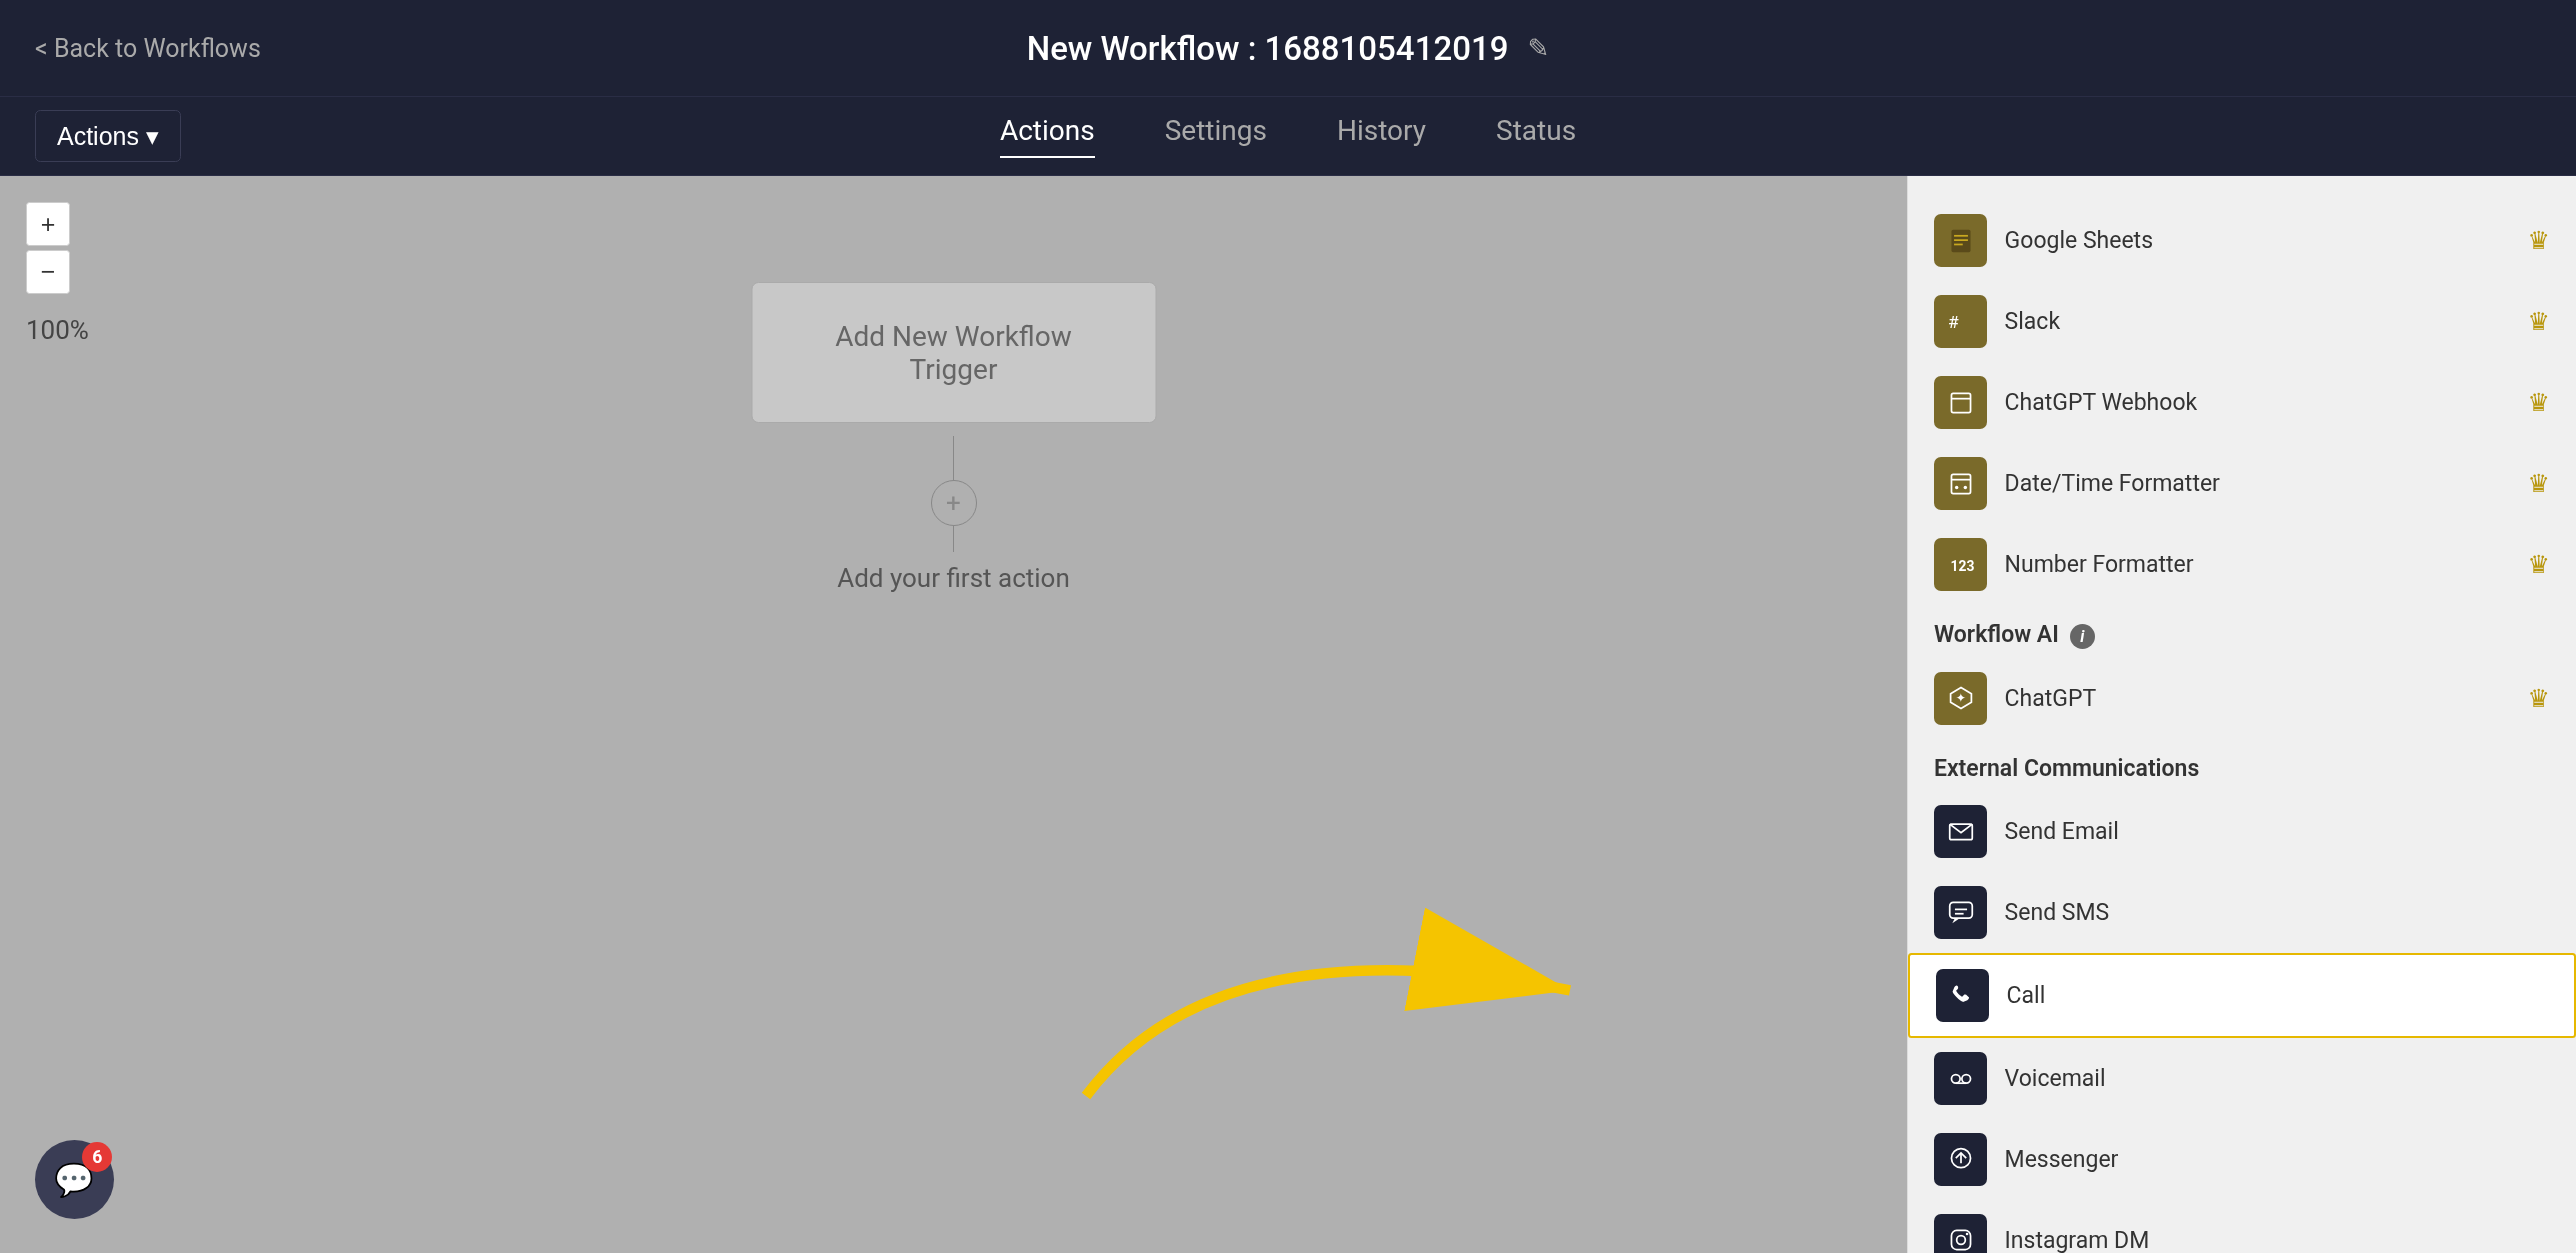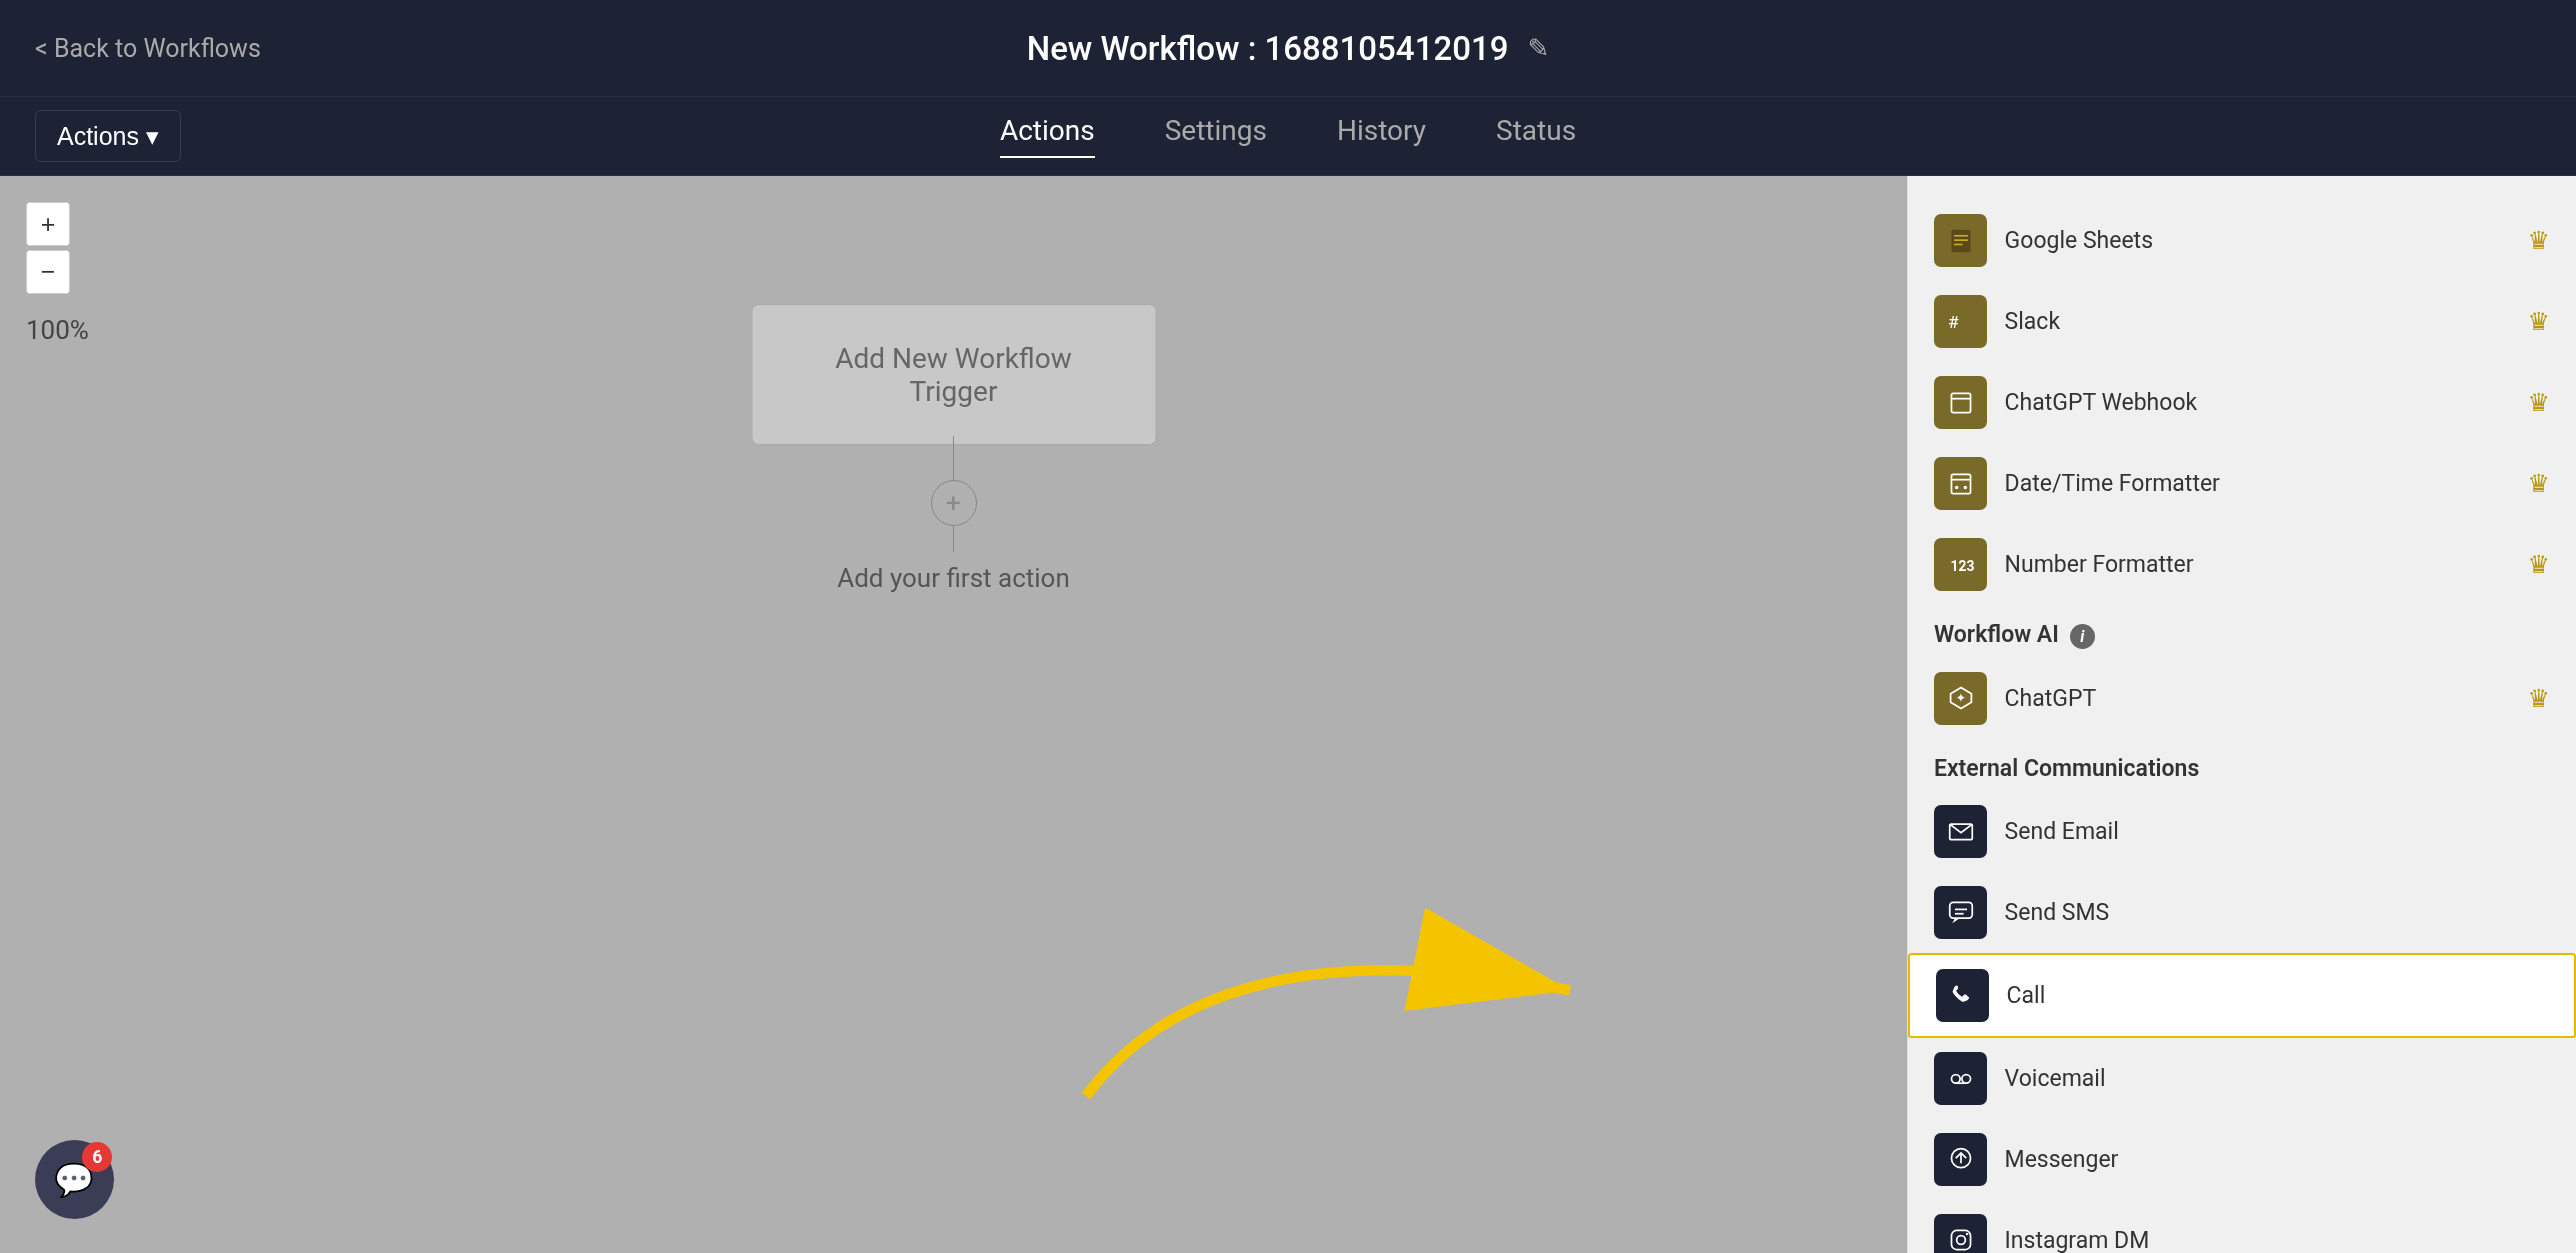--- a/index.html
+++ b/index.html
@@ -132,7 +132,7 @@
     
     .trigger-box {
       position: absolute;
-      top: 128px;
+      top: 106px;
       left: 50%;
       transform: translateX(-50%);
       background: #c8c8c8;

